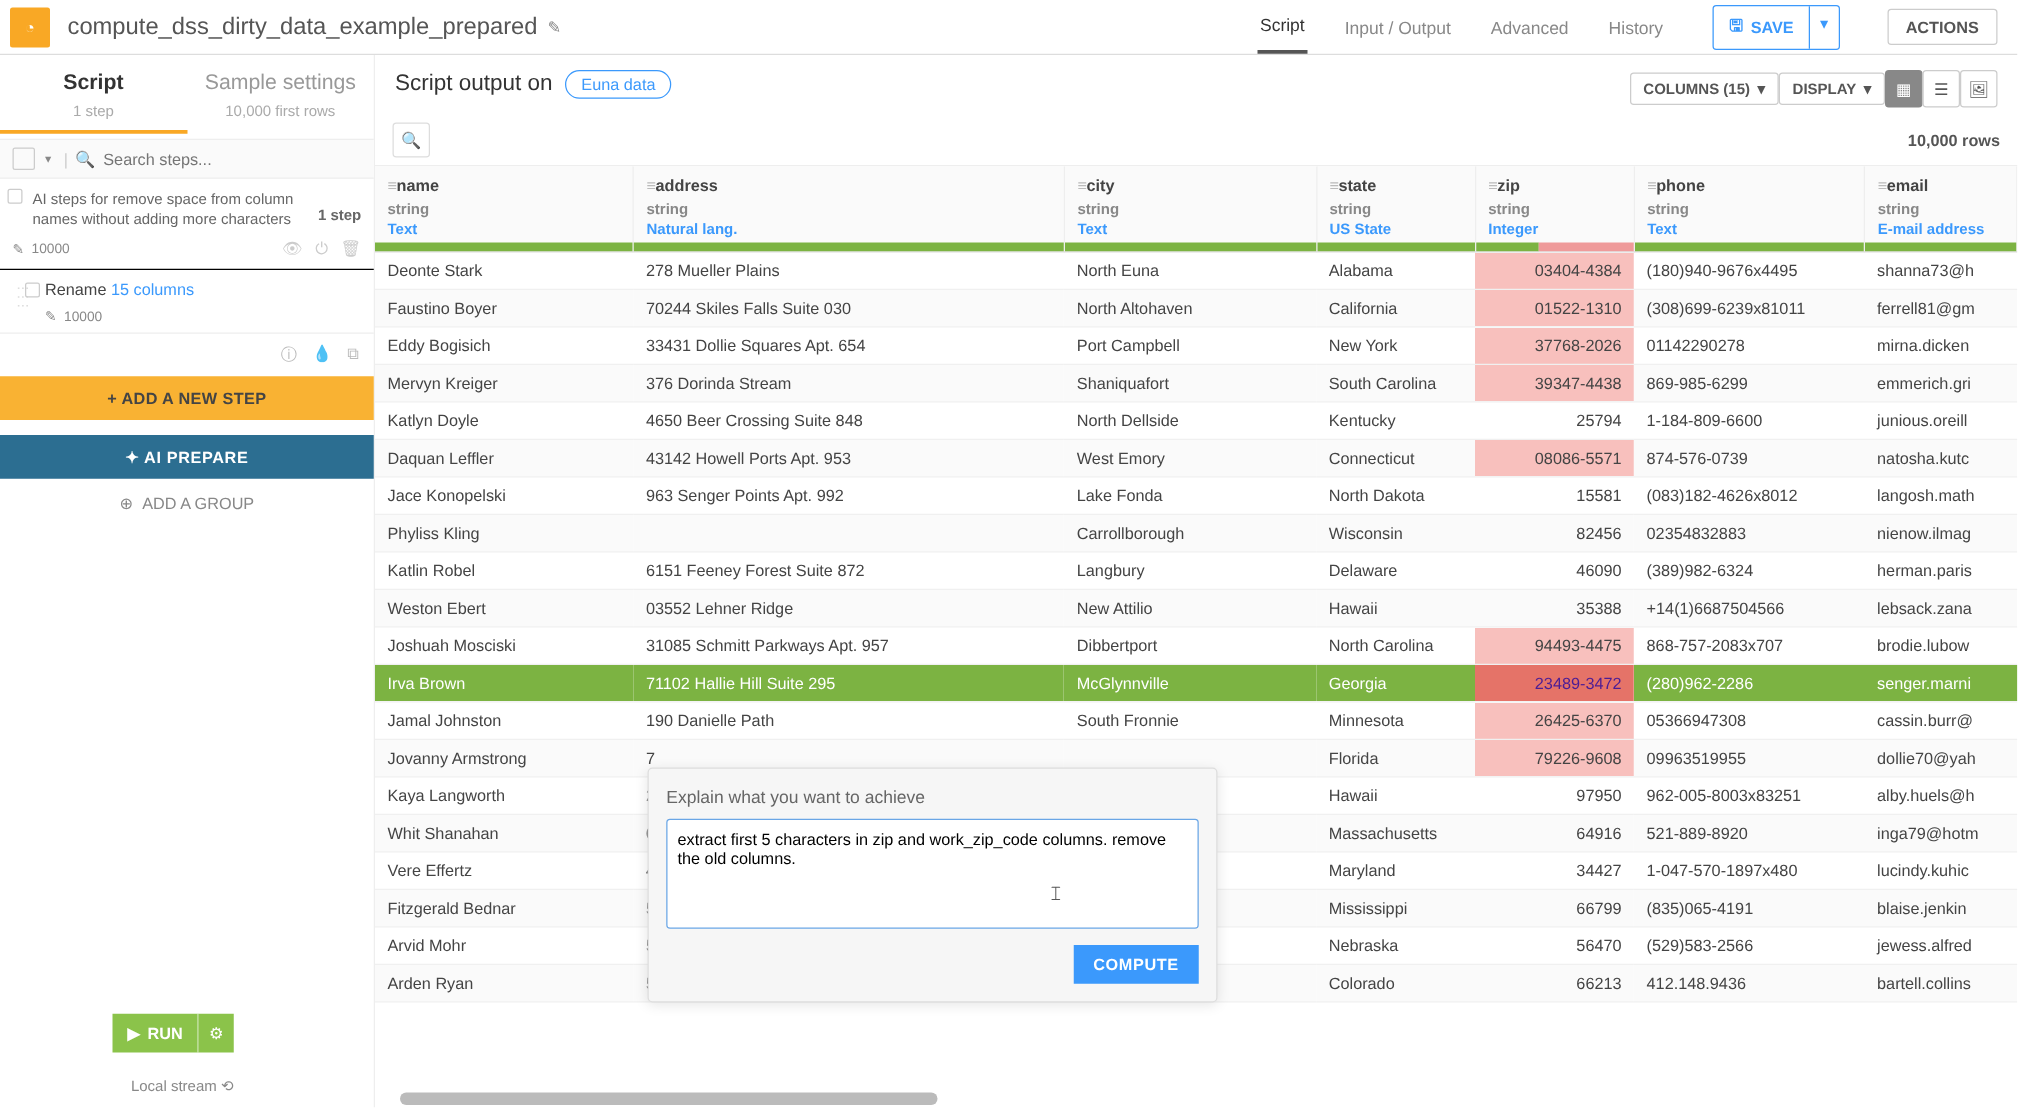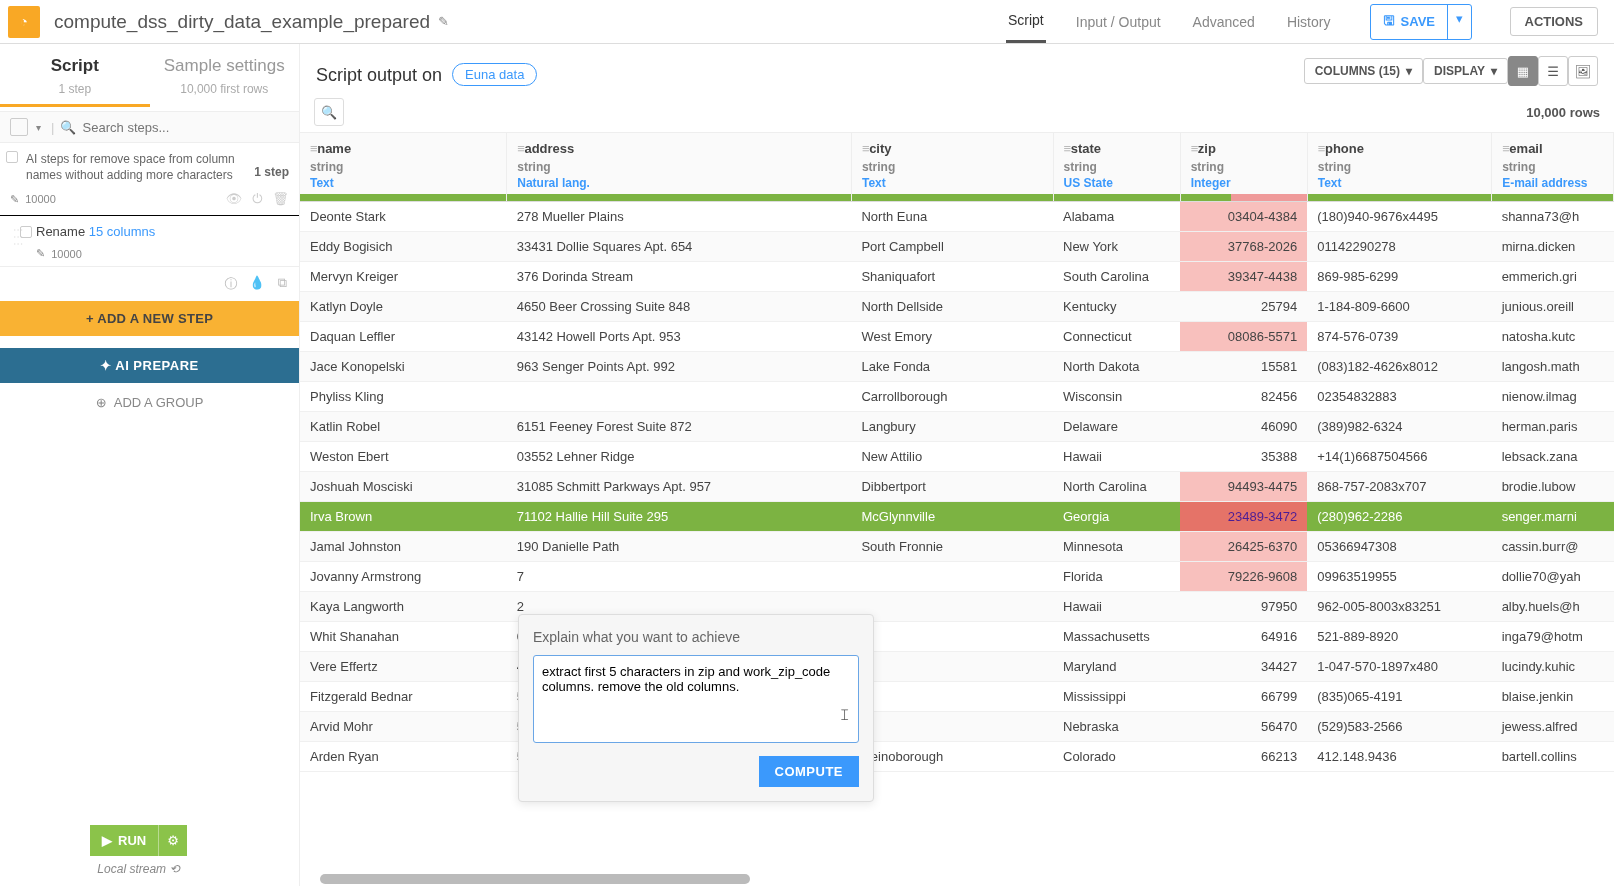--- a/index.html
+++ b/index.html
@@ -48,7 +48,7 @@
   
   .right-col { flex:1; min-width:0; display:flex; flex-direction:column; }
   .right-header { padding:12px 16px 0; }
-  .rh-top { display:flex; align-items:flex-end; }
+  .rh-top { display:flex; align-items:flex-start; }
   .rh-title { font-size:18px; color:#333; }
   .whole-data { border:1.5px solid #3b99fc; color:#3b99fc; border-radius:14px; padding:3px 12px; font-size:13px; margin-left:10px;}
   .rh-controls { margin-left:auto; display:flex; align-items:center;}

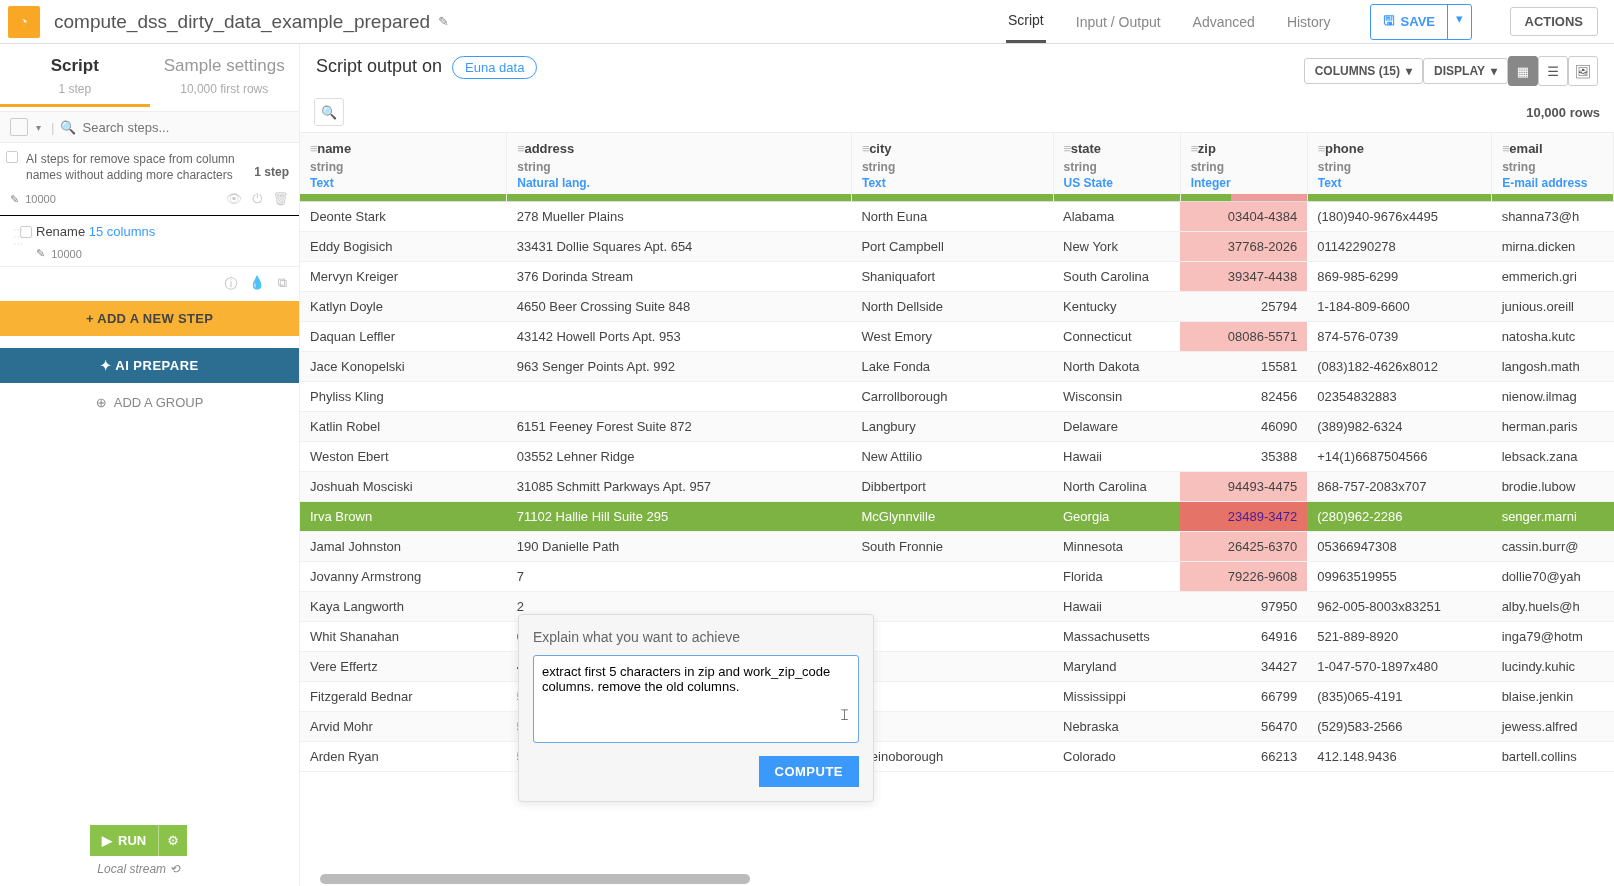--- a/index.html
+++ b/index.html
@@ -306,6 +306,15 @@
                 <td class="col-email-c">shanna73@h</td>
               </tr>
               <tr>
+                <td class="col-name-c">Faustino Boyer</td>
+                <td class="col-addr-c">70244 Skiles Falls Suite 030</td>
+                <td class="col-city-c">North Altohaven</td>
+                <td class="col-state-c">California</td>
+                <td class="col-zip-c bad">01522-1310</td>
+                <td class="col-phone-c">(308)699-6239x81011</td>
+                <td class="col-email-c">ferrell81@gm</td>
+              </tr>
+              <tr>
                 <td class="col-name-c">Eddy Bogisich</td>
                 <td class="col-addr-c">33431 Dollie Squares Apt. 654</td>
                 <td class="col-city-c">Port Campbell</td>

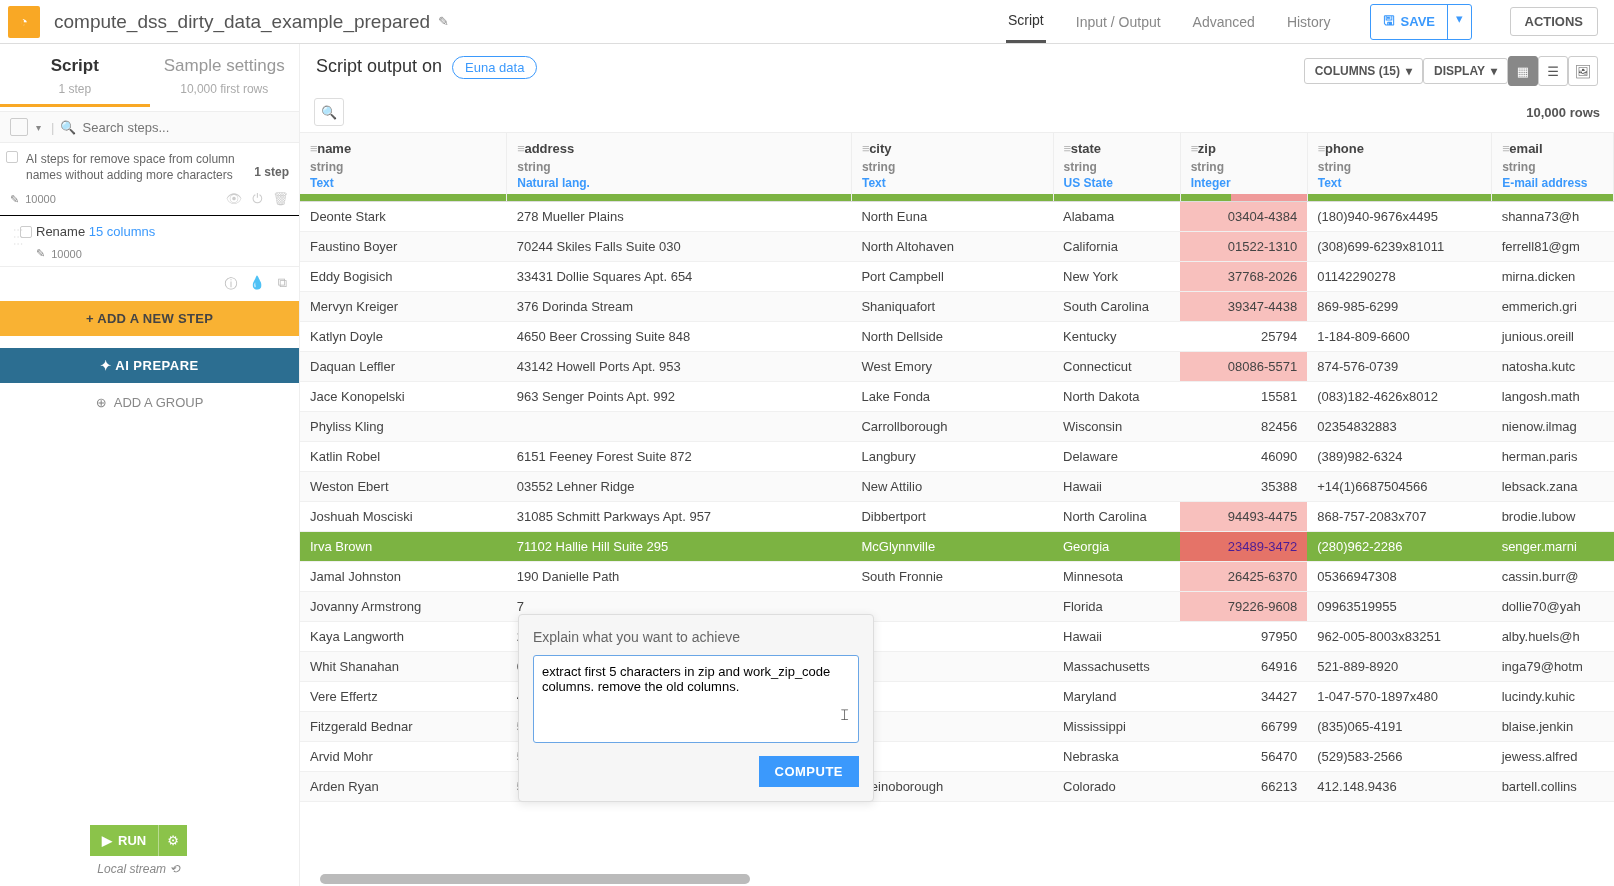--- a/index.html
+++ b/index.html
@@ -89,7 +89,7 @@
   .col-phone-c { min-width:160px;}
   .col-email-c { min-width:90px;}
   
-  .ai-popup { position:absolute; top:614px; left:518px; width:356px; background:#f6f6f6; border:1px solid #ddd; border-radius:4px; padding:14px; box-shadow:0 2px 10px rgba(0,0,0,.1);}
+  .ai-popup { position:absolute; top:614px; left:518px; width:456px; background:#f6f6f6; border:1px solid #ddd; border-radius:4px; padding:14px; box-shadow:0 2px 10px rgba(0,0,0,.1);}
   .ai-popup .ptitle { color:#666; font-size:14px; margin-bottom:10px;}
   .ai-popup textarea { width:100%; height:88px; border:1px solid #6aa6e6; border-radius:3px; padding:8px; font-size:13px; resize:none; outline:none; font-family:inherit;}
   .ai-popup .compute { background:#3b99fc; color:#fff; font-weight:700; padding:8px 16px; border:none; float:right; margin-top:10px; font-size:13px; letter-spacing:.5px;}

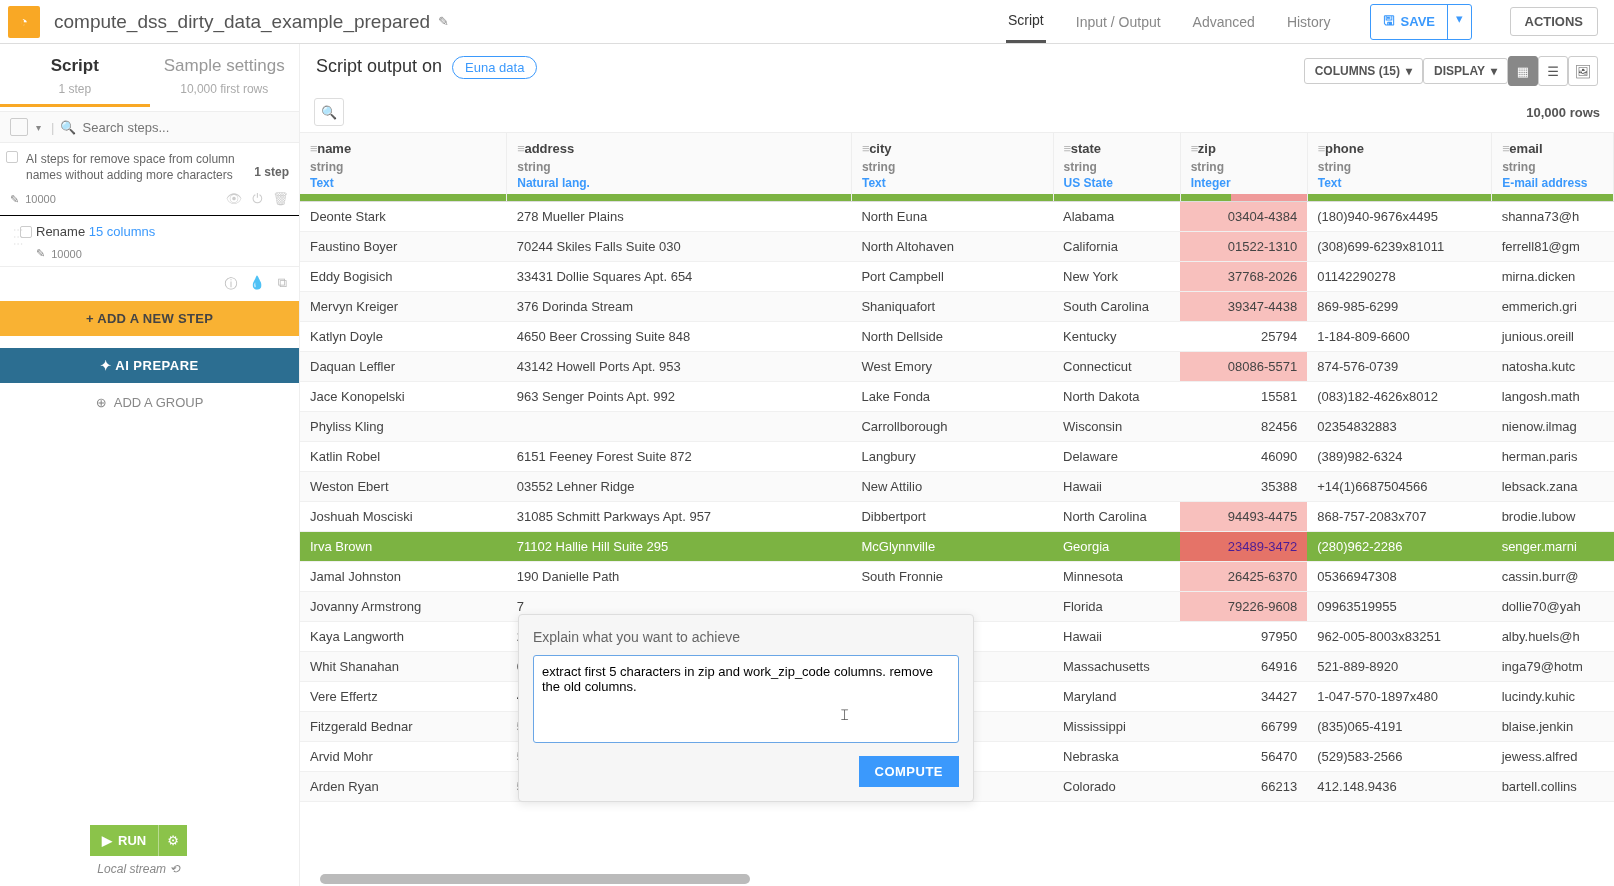--- a/index.html
+++ b/index.html
@@ -44,7 +44,7 @@
   .add-group { text-align:center; color:#888; padding:12px; font-size:13px;}
   .run-btn { background:#8bc34a; color:#fff; font-weight:700; padding:8px 12px; display:flex; align-items:center; gap:6px;}
   .run-cog { background:#8bc34a; color:#fff; padding:8px 8px; border-left:1px solid rgba(255,255,255,.4);}
-  .local { color:#888; font-size:12px; margin-top:6px; text-align:center;font-style:italic;}
+  .local { color:#888; font-size:12px; margin-top:20px; text-align:right;}
   
   .right-col { flex:1; min-width:0; display:flex; flex-direction:column; }
   .right-header { padding:12px 16px 0; }

